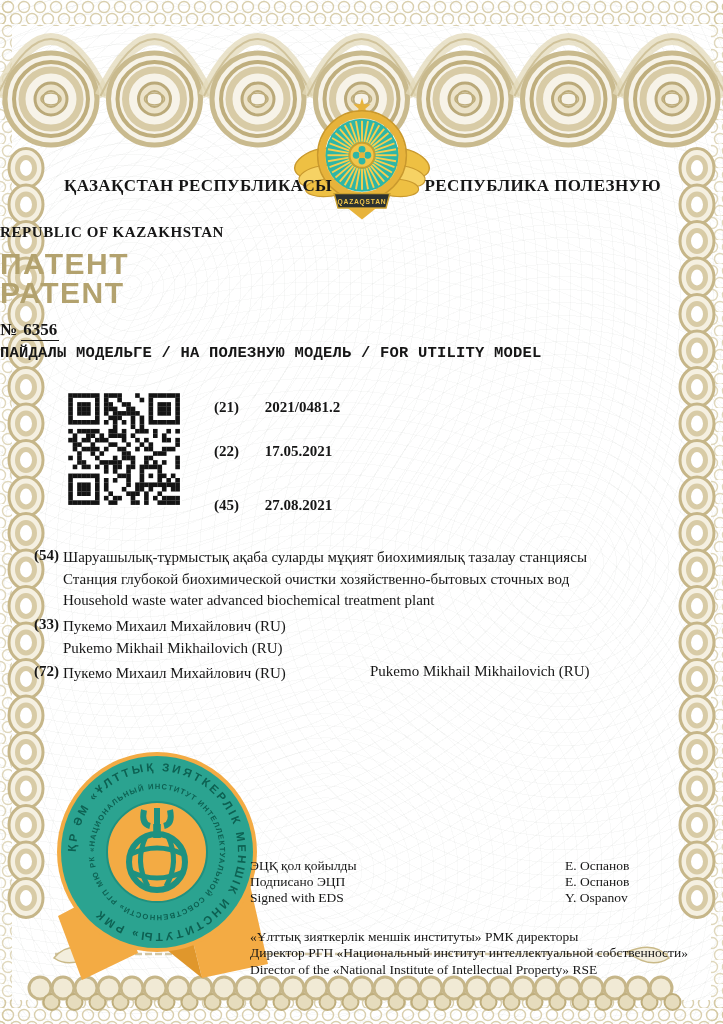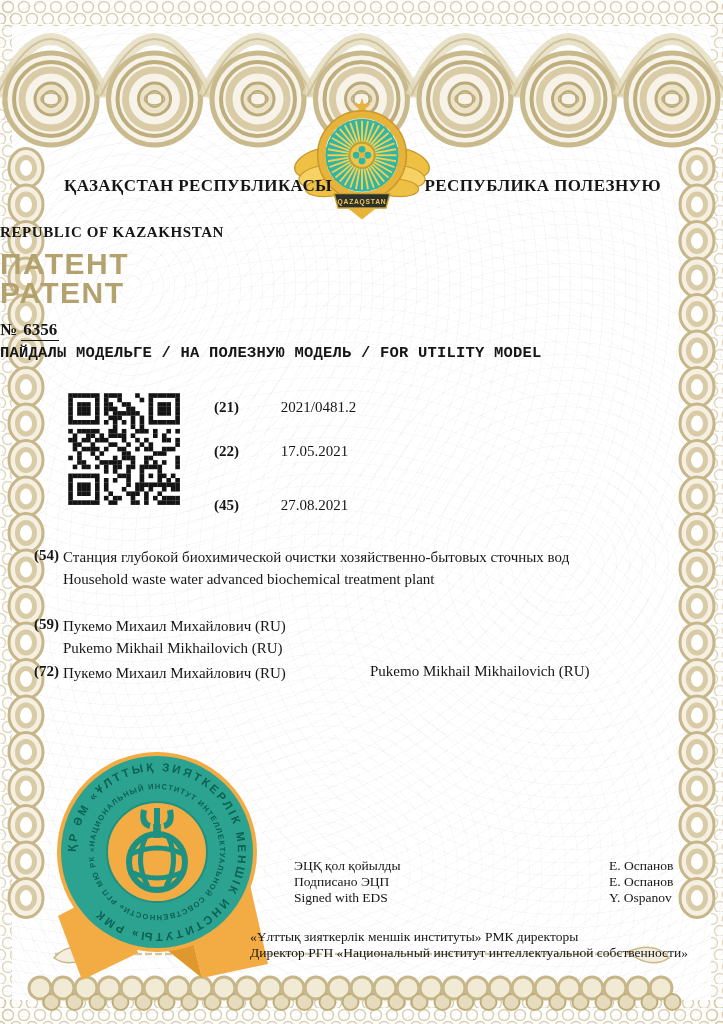--- a/index.html
+++ b/index.html
@@ -31,7 +31,7 @@
   .qr-wrap{left:66px;top:391px;width:116px;height:116px;background:#fff;padding:0;}
   .field-row{left:214px;font-size:15px;white-space:nowrap;}
   .field-code{font-weight:bold;}
-  .field-val{margin-left:38px;}
+  .field-val{margin-left:22px;font-weight:bold;}
   .f21{top:399px;} .f22{top:443px;} .f45{top:497px;}
   .sec-code{left:34px;font-size:15px;font-weight:bold;}
   .sec-lines{left:63px;font-size:15px;line-height:21.5px;width:605px;}

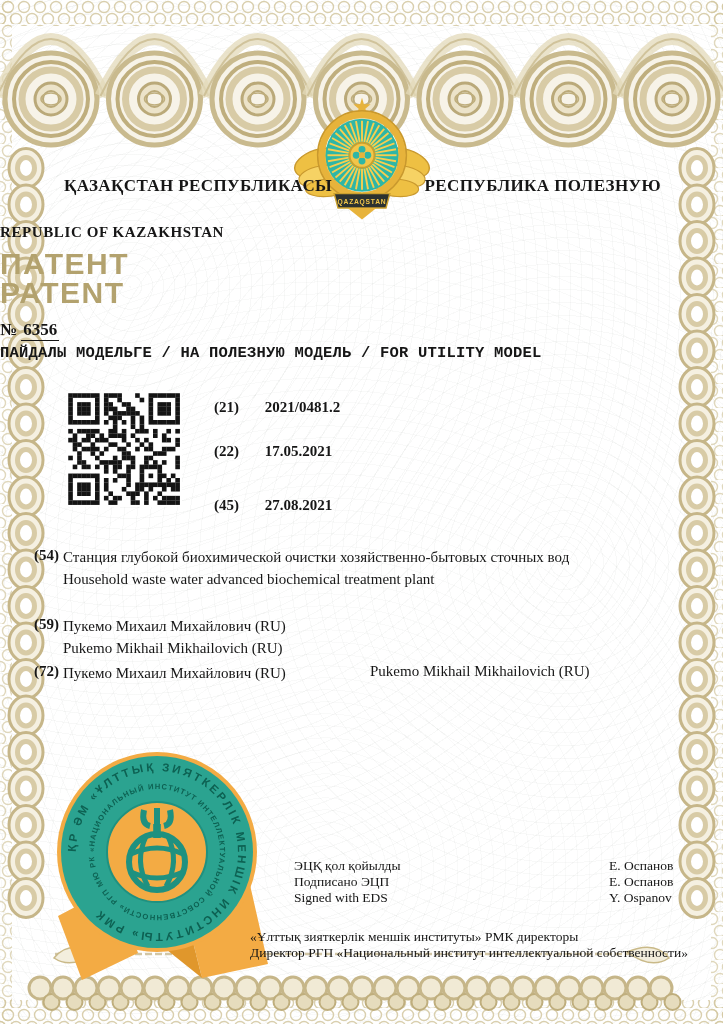--- a/index.html
+++ b/index.html
@@ -683,6 +683,7 @@
 
   <div class="abs sec-code s54">(54)</div>
   <div class="abs sec-lines s54">
+    <div>Шаруашылық-тұрмыстық ақаба суларды мұқият биохимиялық тазалау станциясы</div>
     <div>Станция глубокой биохимической очистки хозяйственно-бытовых сточных вод</div>
     <div>Household waste water advanced biochemical treatment plant</div>
   </div>

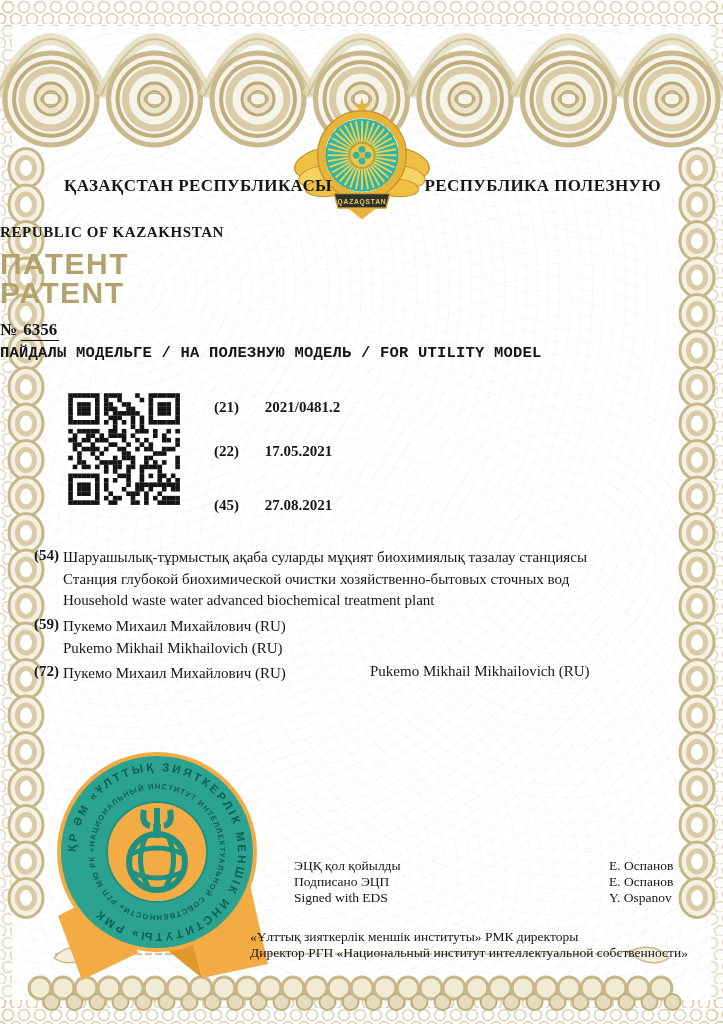--- a/index.html
+++ b/index.html
@@ -688,7 +688,7 @@
     <div>Household waste water advanced biochemical treatment plant</div>
   </div>
 
-  <div class="abs sec-code s73">(59)</div>
+  <div class="abs sec-code s73">(33)</div>
   <div class="abs sec-lines s73">
     <div>Пукемо Михаил Михайлович (RU)</div>
     <div>Pukemo Mikhail Mikhailovich (RU)</div>

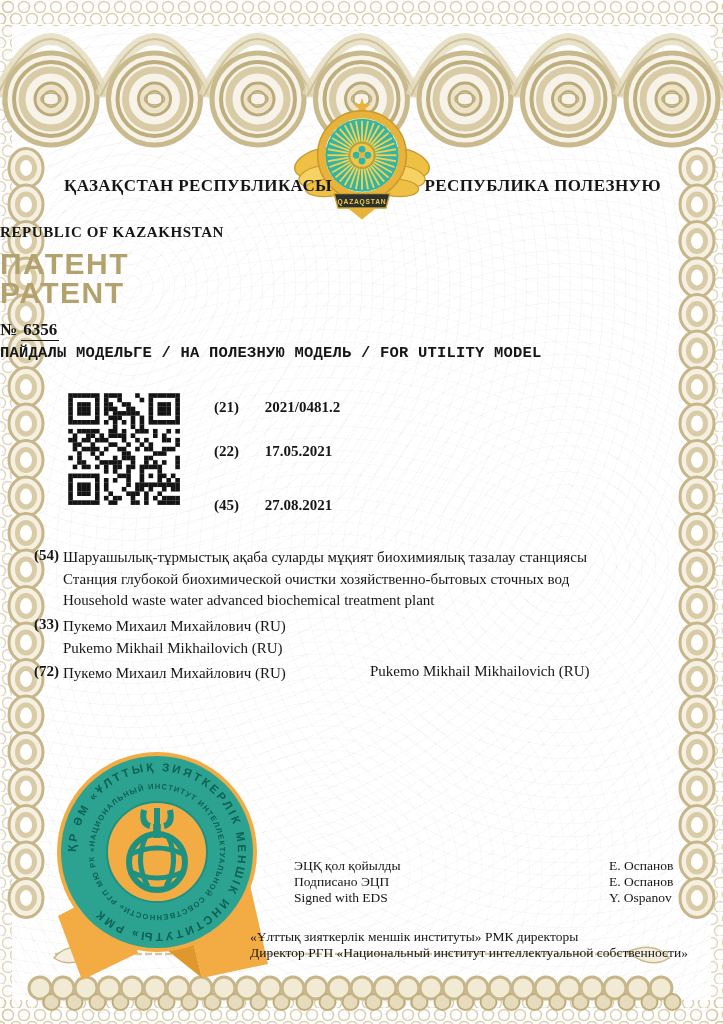--- a/index.html
+++ b/index.html
@@ -37,7 +37,7 @@
   .sec-lines{left:63px;font-size:15px;line-height:21.5px;width:605px;}
   .s54{top:547px;} .s73{top:616px;} .s72{top:663px;}
   .s72-right{left:370px;top:663px;font-size:15px;}
-  .sig-block{left:250px;top:858px;width:390px;font-size:13.5px;line-height:16.2px;margin-left:44px;}
+  .sig-block{left:250px;top:858px;width:390px;font-size:13.5px;line-height:16.2px;}
   .sig-row{position:relative;white-space:nowrap;}
   .sig-name{position:absolute;left:315px;top:0;}
   .footer-block{left:250px;top:929px;font-size:13.5px;line-height:16.4px;width:440px;}

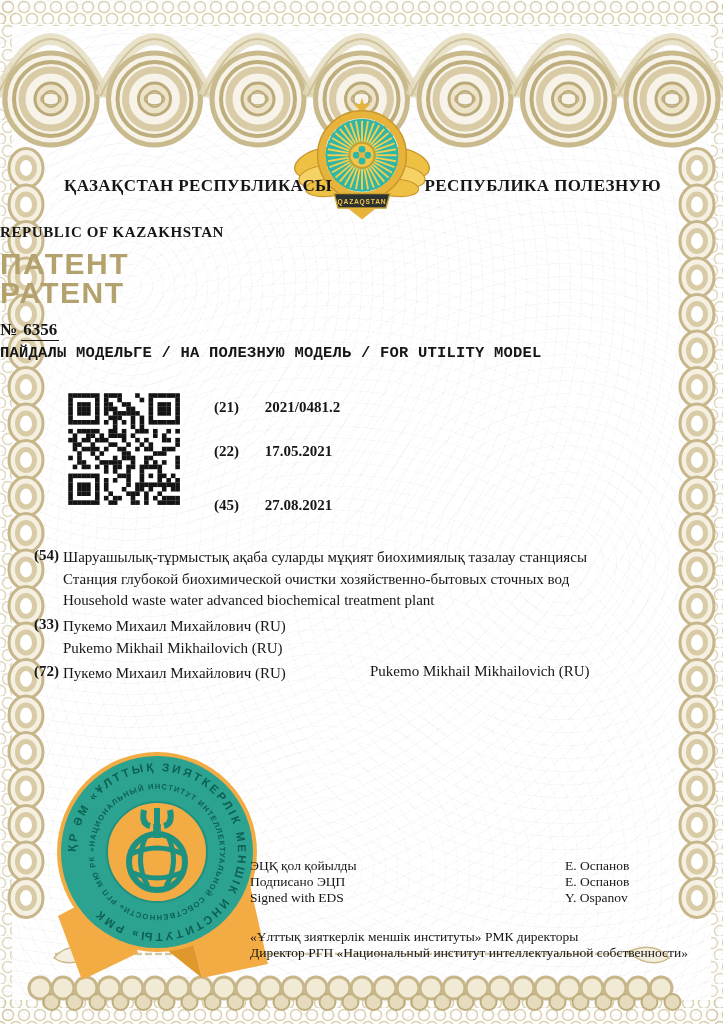--- a/index.html
+++ b/index.html
@@ -748,6 +748,7 @@
   <div class="abs footer-block">
     <div>«Ұлттық зияткерлік меншік институты» РМК директоры</div>
     <div>Директор РГП «Национальный институт интеллектуальной собственности»</div>
+    <div>Director of the «National Institute of Intellectual Property» RSE</div>
   </div>
 </div>
 

